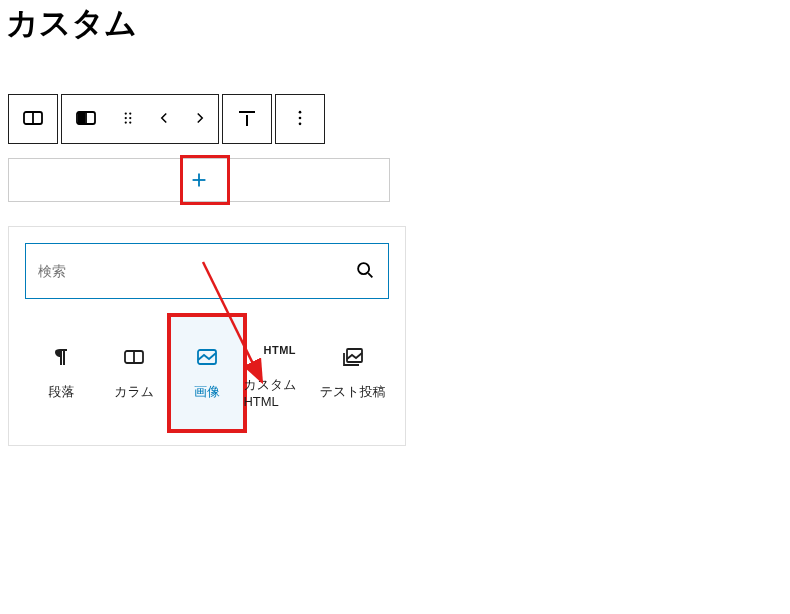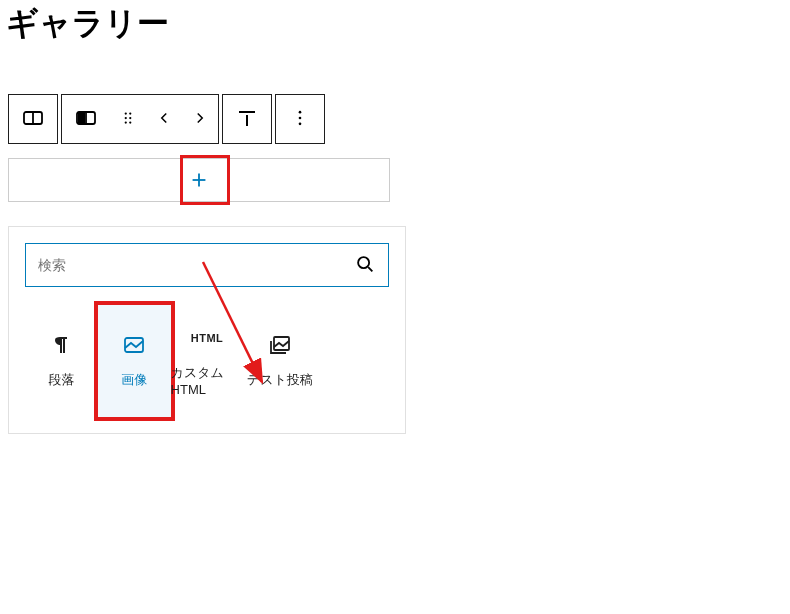--- a/index.html
+++ b/index.html
@@ -38,7 +38,7 @@
 </head>
 <body>
 
-<h1 class="page-title">ギャラリー</h1>
+<h1 class="page-title">カスタム</h1>
 
 <div class="toolbar">
   <div class="toolbar-group">

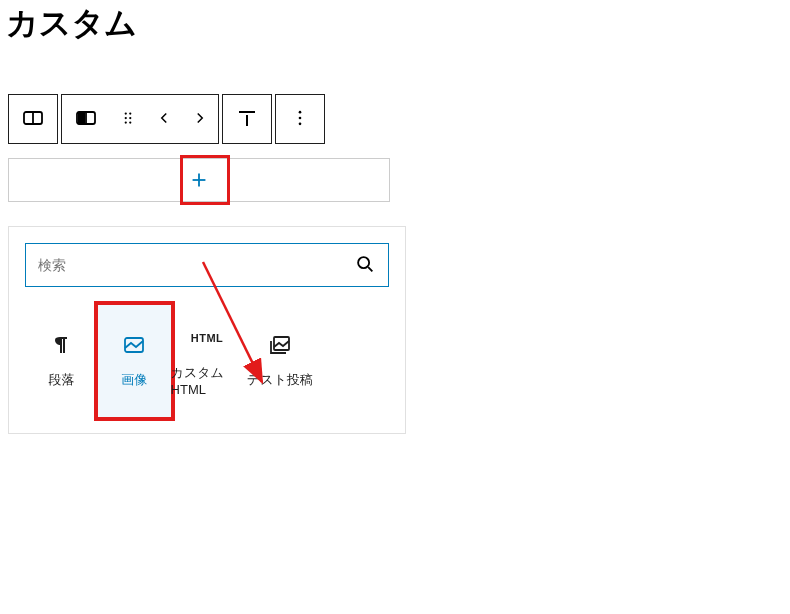--- a/index.html
+++ b/index.html
@@ -17,7 +17,7 @@
     .red-box-plus { position: absolute; left: 171px; top: -4px; width: 50px; height: 50px; border: 3px solid #e21b1b; pointer-events: none; }
     
     .inserter-panel { margin-top: 24px; margin-left: 8px; width: 398px; border: 1px solid #e0e0e0; padding: 16px; position: relative; }
-    .search-wrap { display: flex; align-items: center; border: 1.5px solid #007cba; height: 44px; padding: 0 12px; }
+    .search-wrap { display: flex; align-items: center; border: 1.5px solid #007cba; height: 56px; padding: 0 12px; }
     .search-input { flex: 1; border: none; outline: none; font-size: 14px; }
     .search-input::placeholder { color: #757575; }
     .search-icon-btn { background: none; border: none; display: flex; align-items: center; justify-content: center; cursor: pointer; }

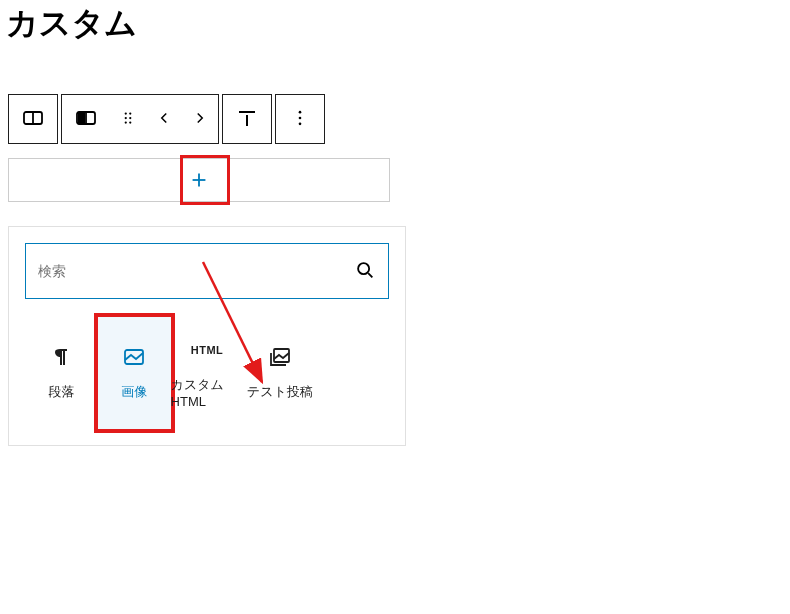--- a/index.html
+++ b/index.html
@@ -143,6 +143,15 @@
       </span>
       <span class="block-label">段落</span>
     </div>
+    <div class="block-item">
+      <span class="block-icon">
+        <svg width="24" height="24" viewBox="0 0 24 24" fill="none" stroke="currentColor" stroke-width="1.8">
+            <rect x="3" y="6" width="18" height="12" rx="2"></rect>
+            <line x1="12" y1="6" x2="12" y2="18"></line>
+          </svg>
+      </span>
+      <span class="block-label">カラム</span>
+    </div>
     <div class="block-item highlighted">
       <span class="block-icon">
         <svg width="24" height="24" viewBox="0 0 24 24" fill="none" stroke="#007cba" stroke-width="1.8">

